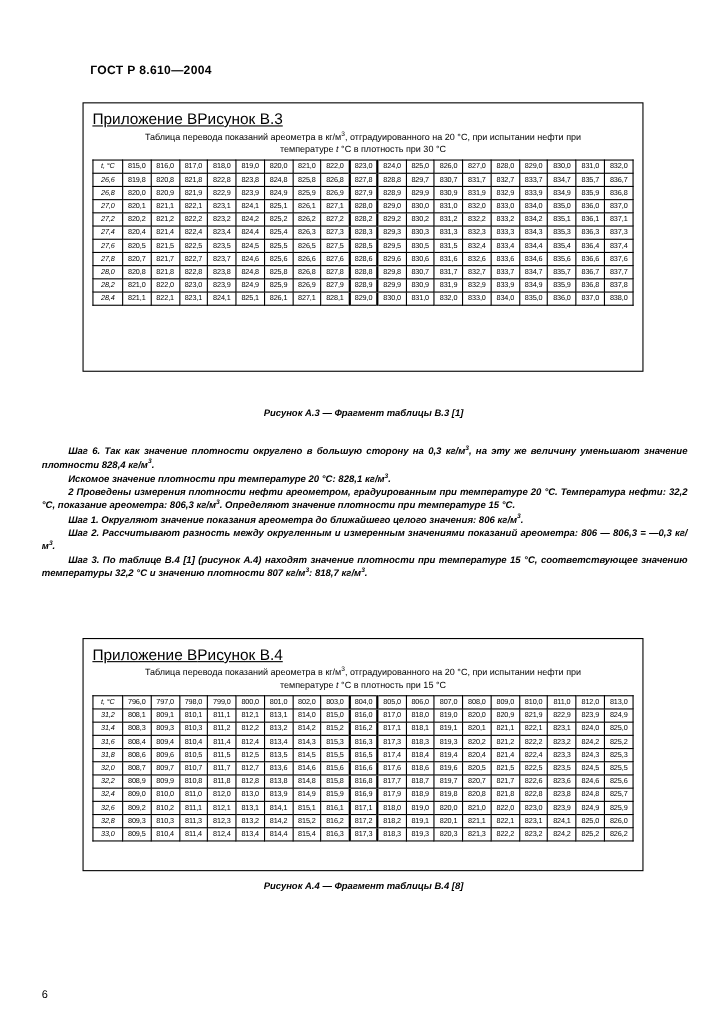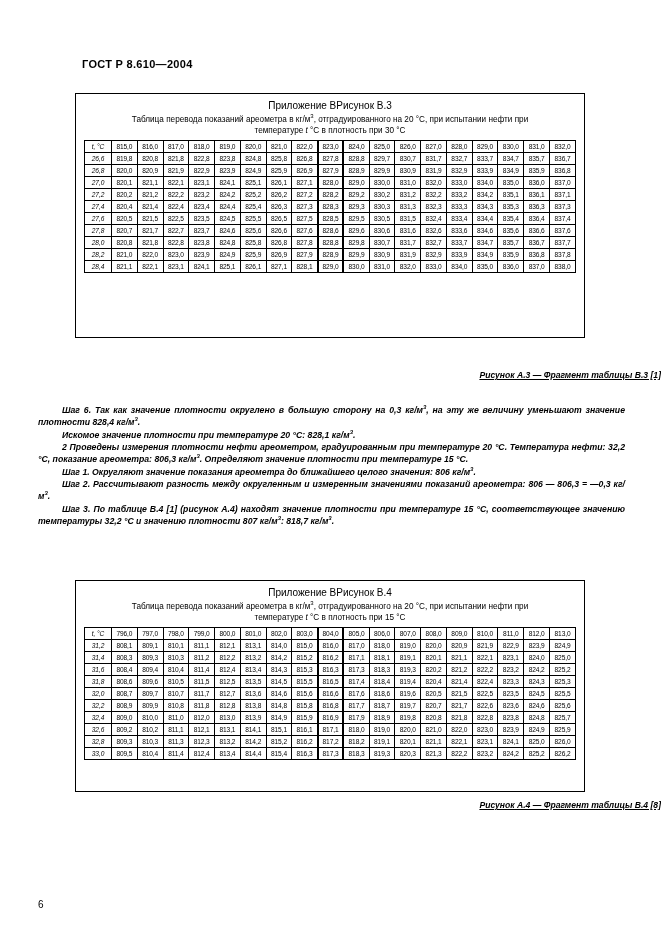--- a/index.html
+++ b/index.html
@@ -45,9 +45,10 @@
   }
   .fig-topline{
     display:flex;
-    justify-content:center;
-    font-size:10px;
+    justify-content:flex-start;
+    font-size:14px;
     margin-bottom:3px;
+    text-decoration:underline;
   }
   .fig-title{
     text-align:center;

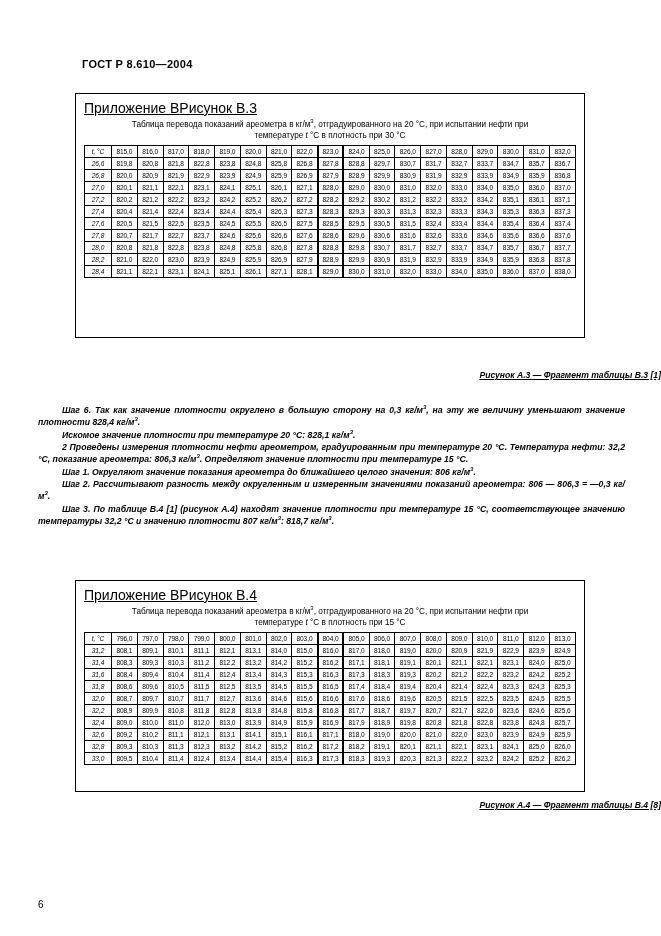--- a/index.html
+++ b/index.html
@@ -96,11 +96,10 @@
   .caption{
     position:absolute;
     width:661px;
-    text-align:right;
+    text-align:center;
     font-size:8.6px;
     font-style:italic;
     font-weight:bold;
-    text-decoration:underline;
   }
   .cap-a3{ top:370px; left:0; }
   .cap-a4{ top:800px; left:0; }

